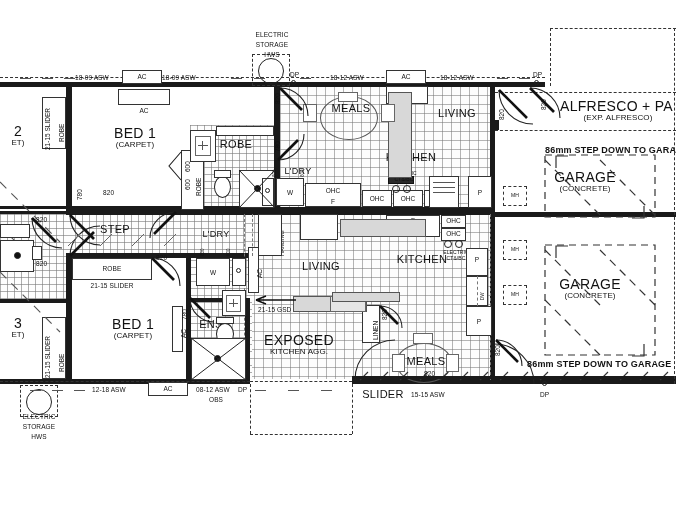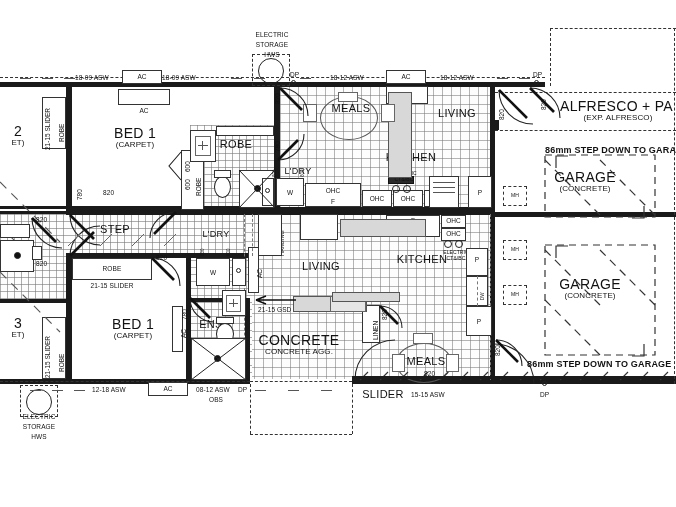--- a/index.html
+++ b/index.html
@@ -223,7 +223,7 @@
   </div>
 
   <div class="room" style="left:254px;top:333px;width:90px;">
-    <div class="nm">CONCRETE</div>
+    <div class="nm">EXPOSED</div>
     <div class="sub">CONCRETE AGG.</div>
   </div>
 

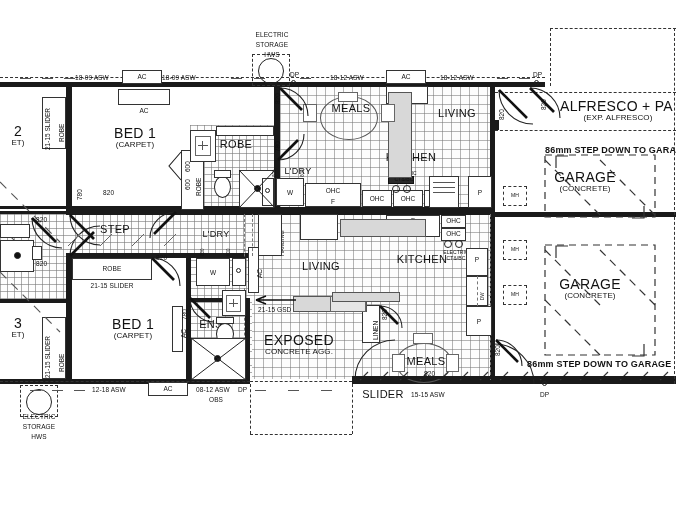--- a/index.html
+++ b/index.html
@@ -224,7 +224,7 @@
 
   <div class="room" style="left:254px;top:333px;width:90px;">
     <div class="nm">EXPOSED</div>
-    <div class="sub">CONCRETE AGG.</div>
+    <div class="sub">KITCHEN AGG.</div>
   </div>
 
   <div class="room room-sm" style="left:355px;top:389px;width:56px;">

